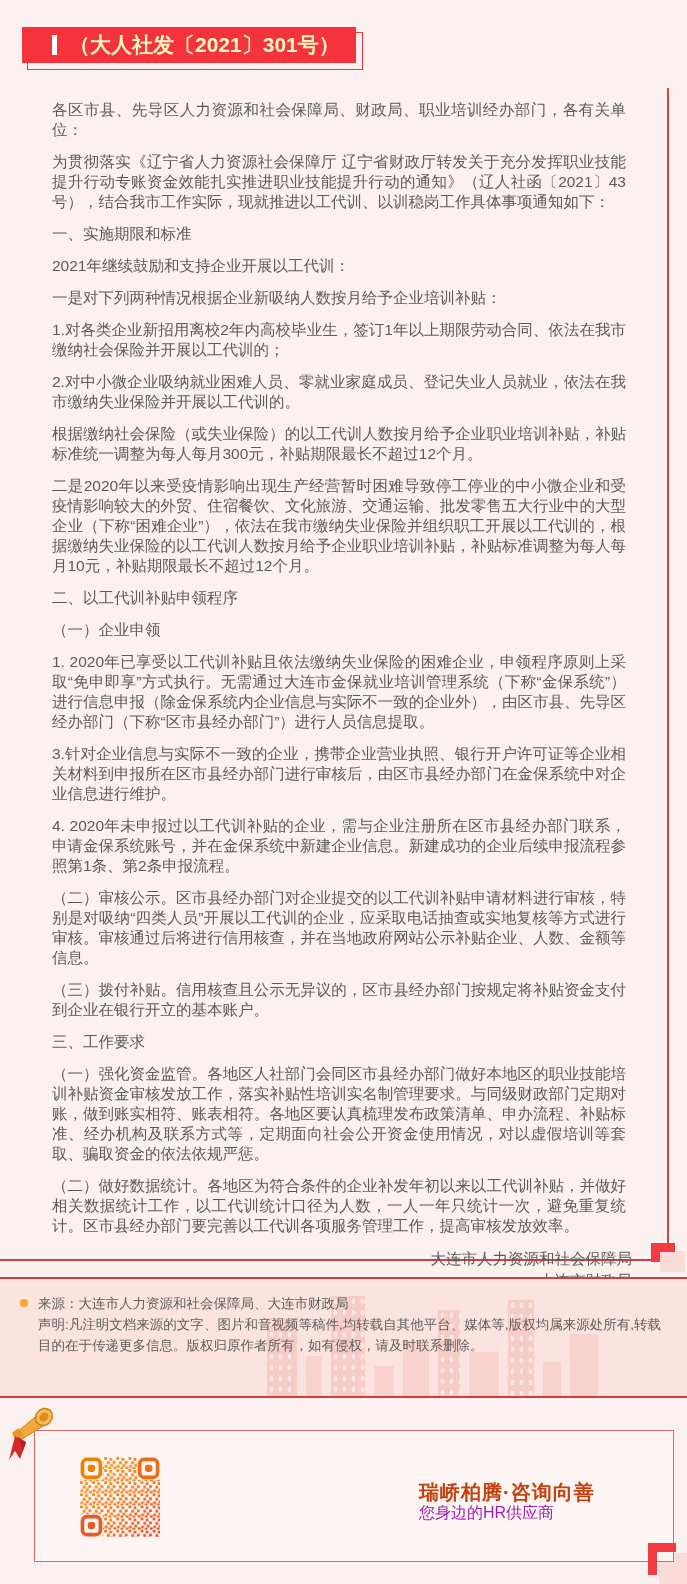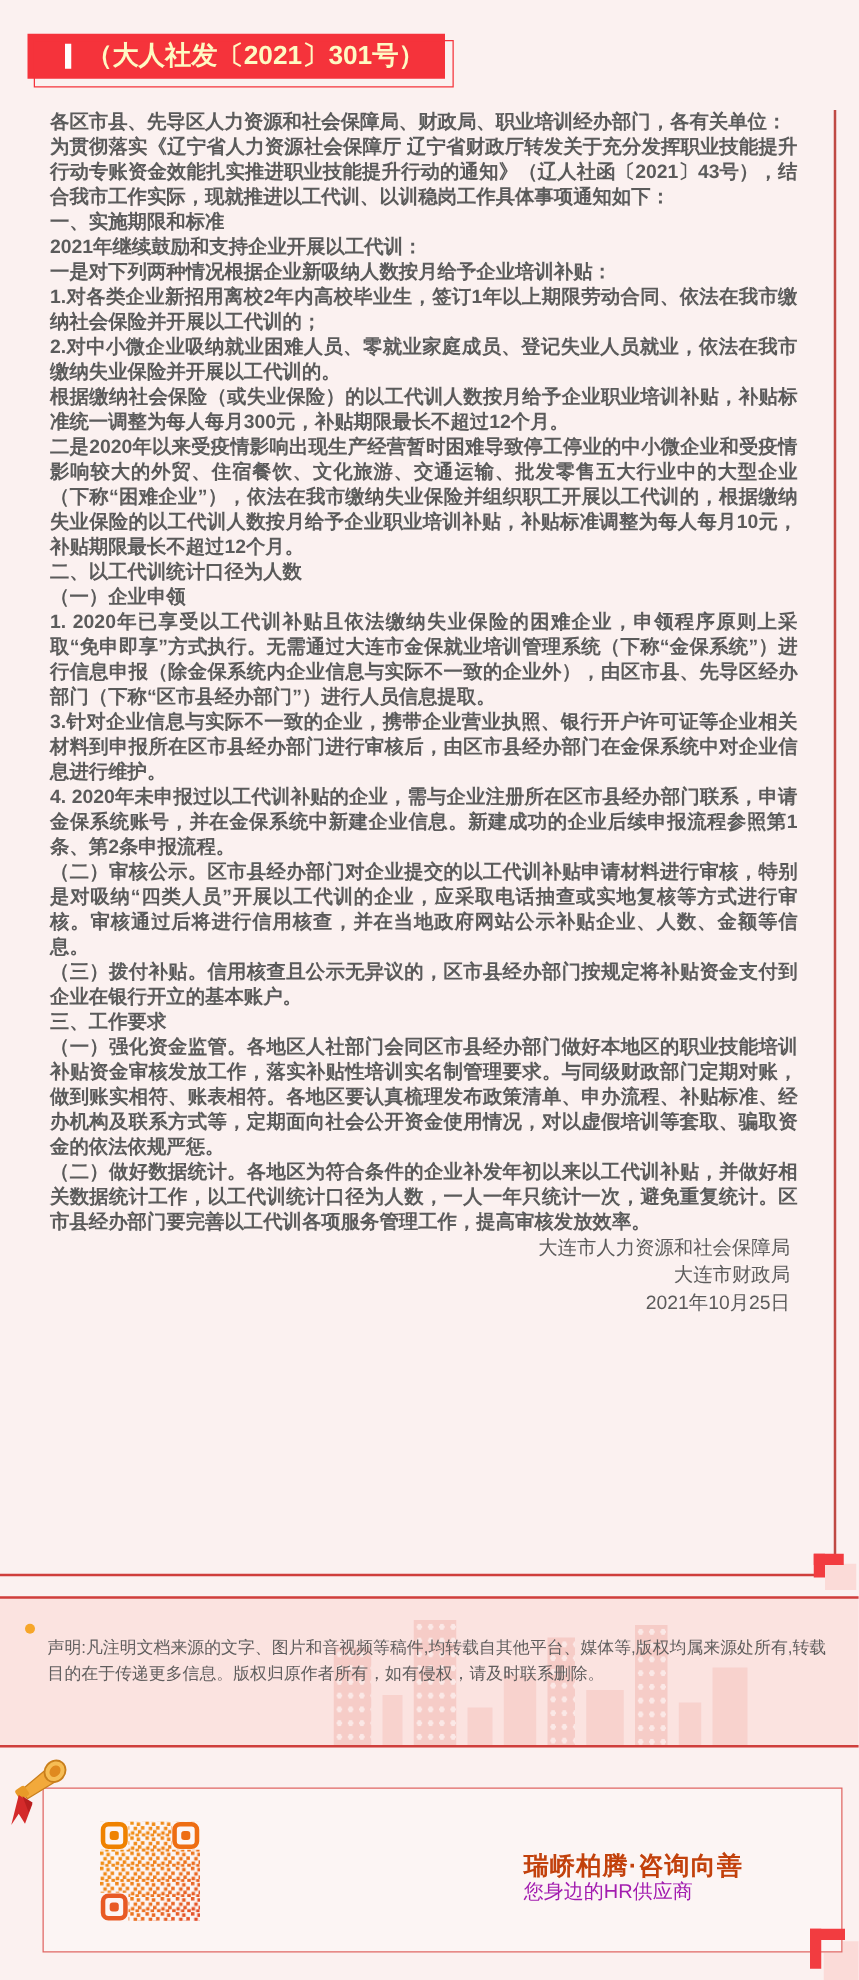--- a/index.html
+++ b/index.html
@@ -26,7 +26,7 @@
     color:#5b5b5b;font-size:15.5px;line-height:20px;
     text-align:justify;
   }
-  .article p{margin:0;padding:0;word-break:break-all;font-weight:bold;}
+  .article p{margin:12px;padding:0;word-break:break-all;}
   .signature{text-align:right;line-height:22px;padding-right:6px;}
   .signature div{margin:0;}
   

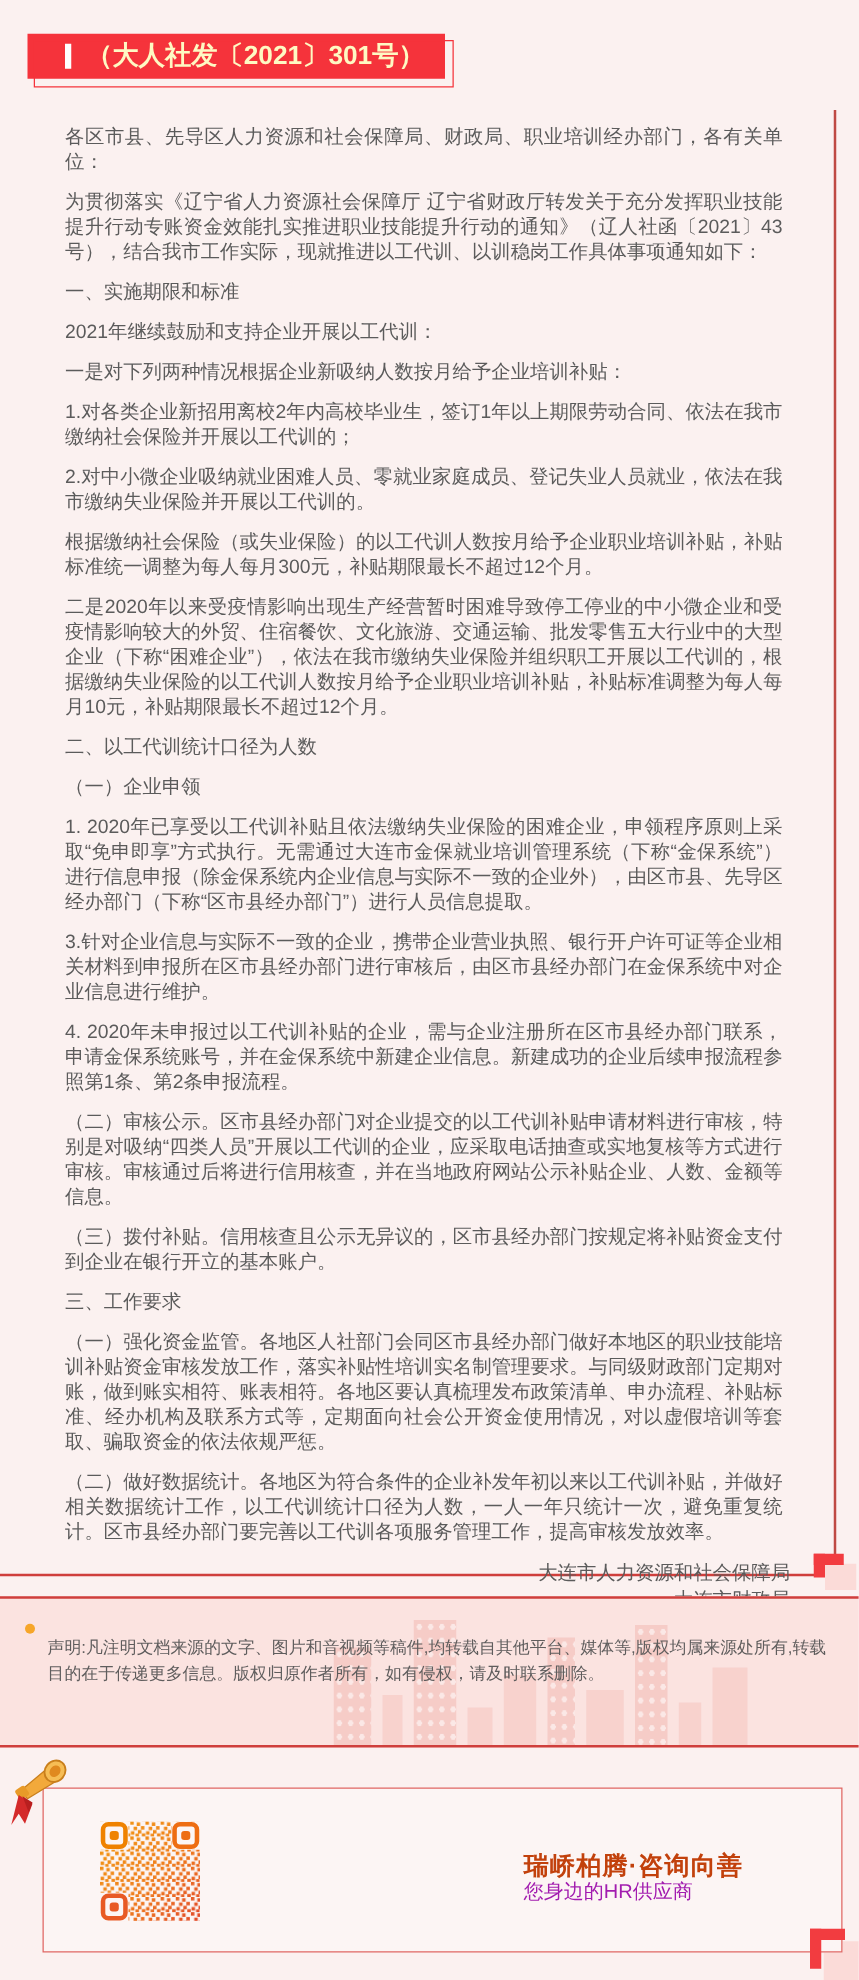--- a/index.html
+++ b/index.html
@@ -89,7 +89,7 @@
   <p>2.对中小微企业吸纳就业困难人员、零就业家庭成员、登记失业人员就业，依法在我市缴纳失业保险并开展以工代训的。</p>
   <p>根据缴纳社会保险（或失业保险）的以工代训人数按月给予企业职业培训补贴，补贴标准统一调整为每人每月300元，补贴期限最长不超过12个月。</p>
   <p>二是2020年以来受疫情影响出现生产经营暂时困难导致停工停业的中小微企业和受疫情影响较大的外贸、住宿餐饮、文化旅游、交通运输、批发零售五大行业中的大型企业（下称“困难企业”），依法在我市缴纳失业保险并组织职工开展以工代训的，根据缴纳失业保险的以工代训人数按月给予企业职业培训补贴，补贴标准调整为每人每月10元，补贴期限最长不超过12个月。</p>
-  <p>二、以工代训统计口径为人数</p>
+  <p>二、以工代训补贴申领程序</p>
   <p>（一）企业申领</p>
   <p>1. 2020年已享受以工代训补贴且依法缴纳失业保险的困难企业，申领程序原则上采取“免申即享”方式执行。无需通过大连市金保就业培训管理系统（下称“金保系统”）进行信息申报（除金保系统内企业信息与实际不一致的企业外），由区市县、先导区经办部门（下称“区市县经办部门”）进行人员信息提取。</p>
   <p>3.针对企业信息与实际不一致的企业，携带企业营业执照、银行开户许可证等企业相关材料到申报所在区市县经办部门进行审核后，由区市县经办部门在金保系统中对企业信息进行维护。</p>

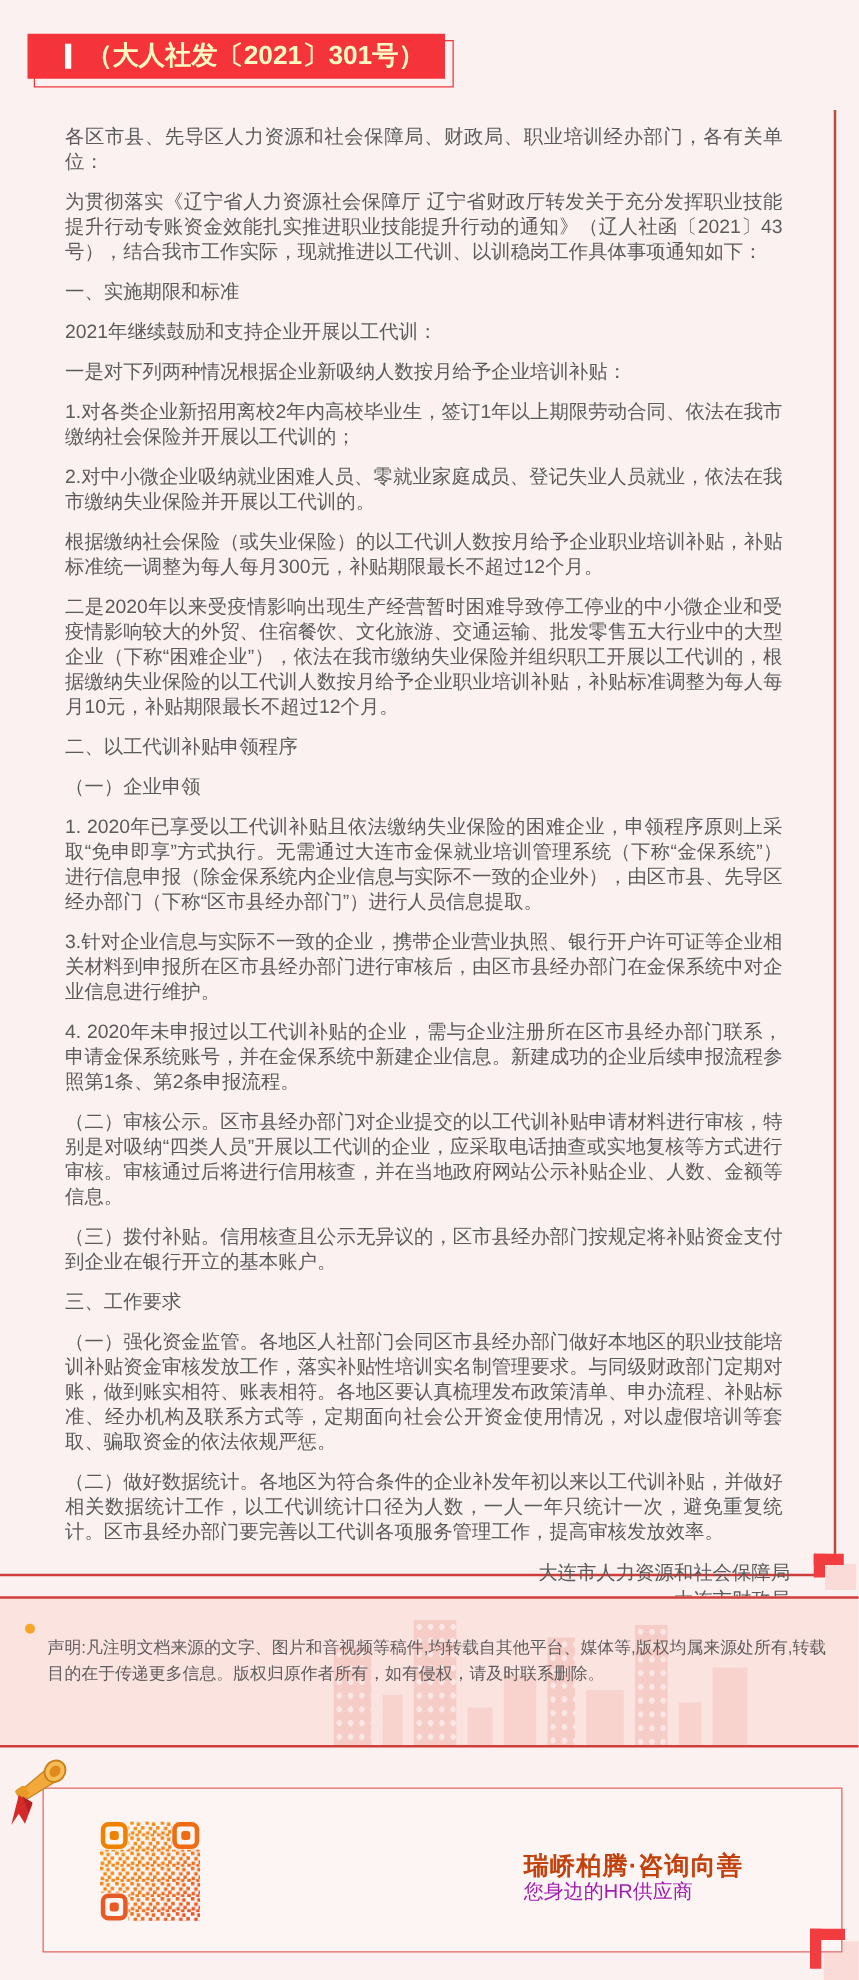--- a/index.html
+++ b/index.html
@@ -122,6 +122,7 @@
   <div class="source-text">
     <div class="source-line">
       <span class="dot"></span>
+      <span>来源：大连市人力资源和社会保障局、大连市财政局</span>
     </div>
     <div class="statement">声明:凡注明文档来源的文字、图片和音视频等稿件,均转载自其他平台、媒体等,版权均属来源处所有,转载目的在于传递更多信息。版权归原作者所有，如有侵权，请及时联系删除。</div>
   </div>

